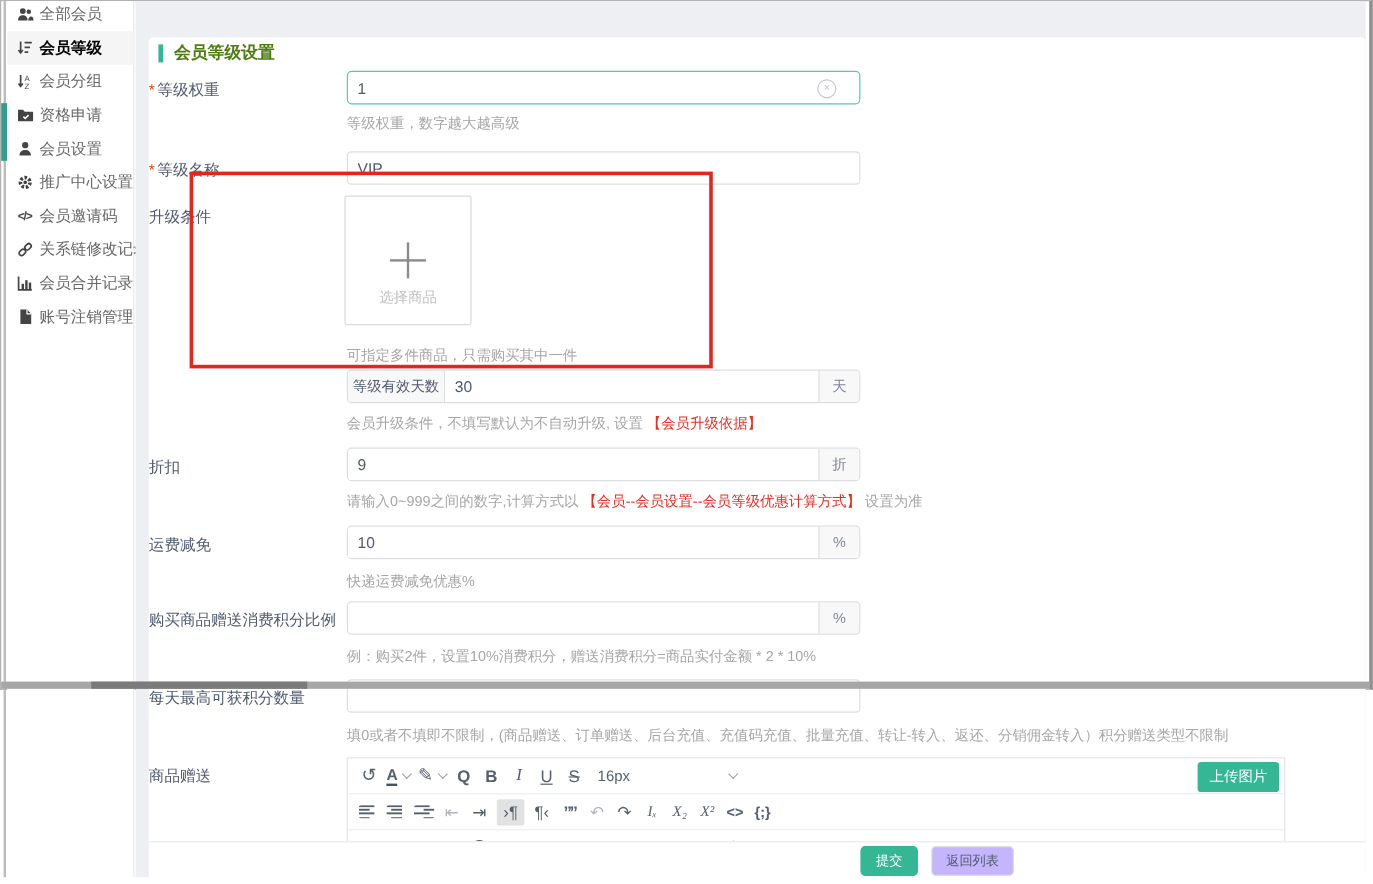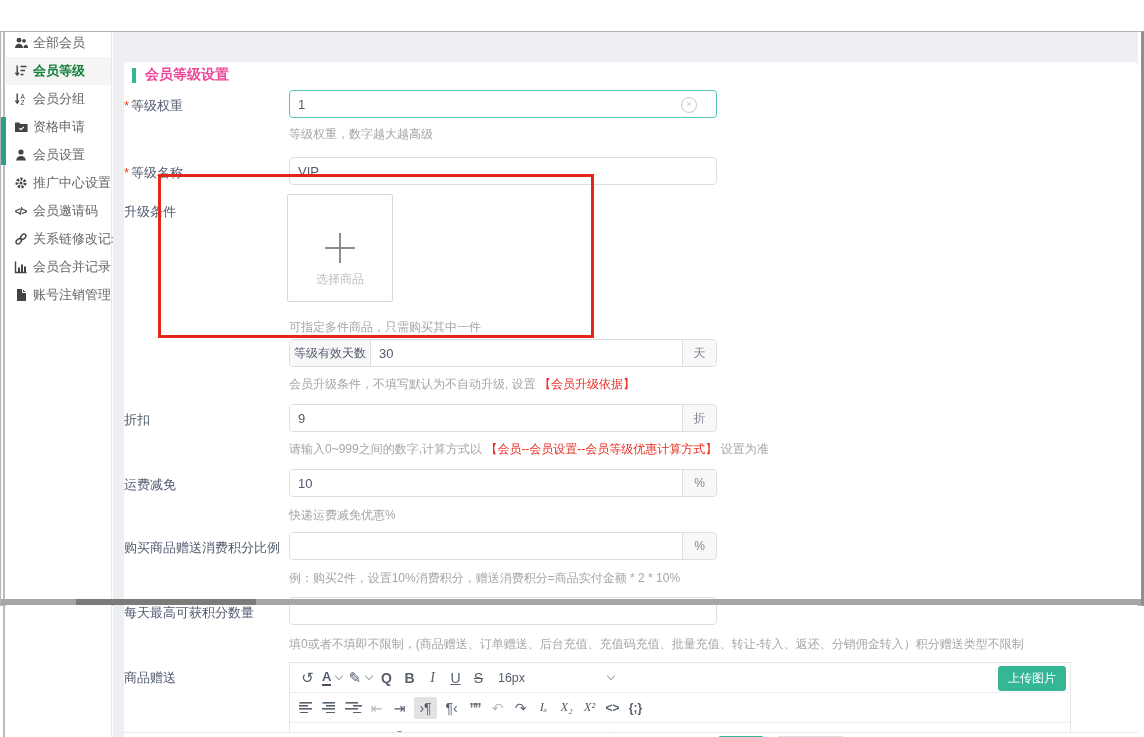--- a/index.html
+++ b/index.html
@@ -5,7 +5,7 @@
   html,body{margin:0;padding:0;background:#fff;width:1144px;height:737px;overflow:hidden;
     font-family:"Liberation Sans","DejaVu Sans",sans-serif;}
   .window{position:absolute;left:0;top:0;width:1144px;height:575px;
-    border:1px solid #b3b3b3;border-right:3px solid #8f8f8f;box-sizing:border-box;background:#fff;margin-top:31px;}
+    border:1px solid #b3b3b3;border-right:3px solid #8f8f8f;box-sizing:border-box;background:#fff;}
   
   .vtrack{position:absolute;left:2px;top:0;width:2px;height:730px;background:#bcbcbc;}
   .vthumb{position:absolute;left:0;top:85px;width:5px;height:48px;background:#2f9e8a;}

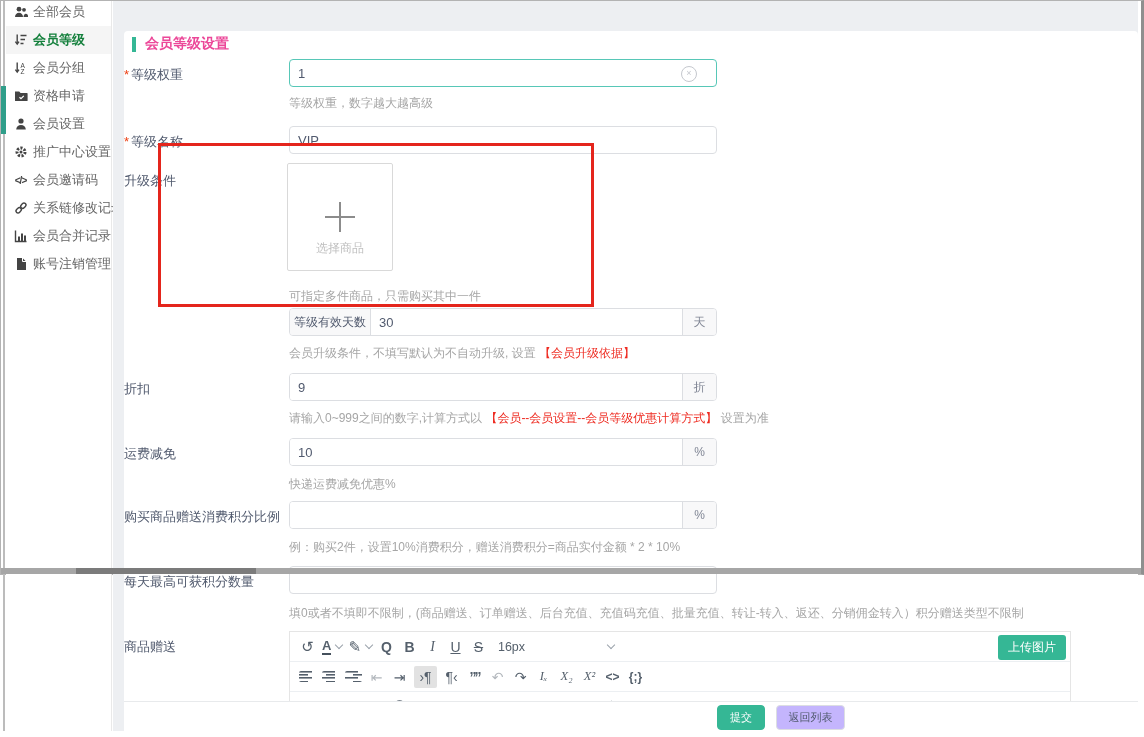--- a/index.html
+++ b/index.html
@@ -18,7 +18,7 @@
   .menu{margin-top:-3px;}
   .mitem{display:flex;align-items:center;height:28px;padding-left:7px;cursor:pointer;
     font-size:13px;color:#666;white-space:nowrap;}
-  .mitem.active{background:#f5f5f5;color:#15803d;font-weight:bold;}
+  .mitem.active{background:#f5f5f5;color:#000000;font-weight:bold;}
   .micon{width:15px;height:14px;margin-right:5px;flex:0 0 15px;display:inline-flex;align-items:center;justify-content:center;}
   .micon svg{display:block;}
   .micon .txt{font-size:10px;font-weight:bold;color:#444;letter-spacing:-1px;}

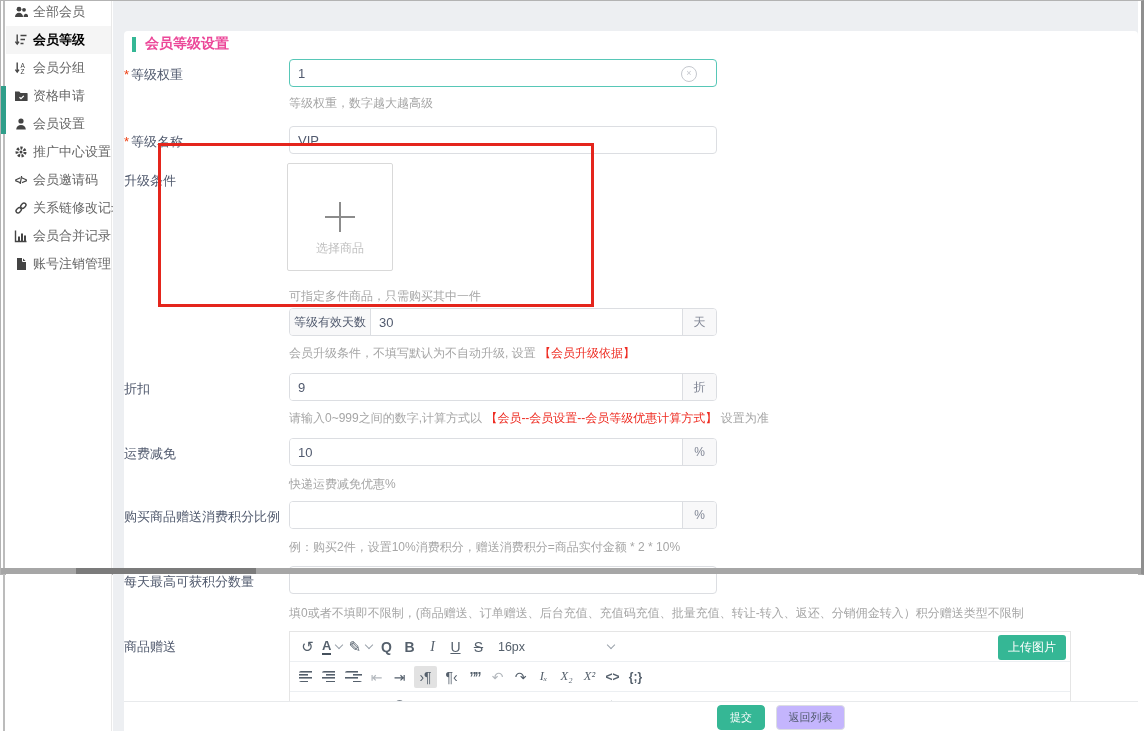--- a/index.html
+++ b/index.html
@@ -28,7 +28,7 @@
     border-radius:4px 4px 0 0;overflow:hidden;}
   .ptitle{position:absolute;left:8px;top:4px;display:flex;align-items:center;}
   .tbar{width:4px;height:15px;background:#35b795;margin-right:9px;}
-  .ttext{font-size:14px;font-weight:bold;color:#ec4899;}
+  .ttext{font-size:14px;font-weight:bold;color:#4d7c0f;}
   
   .flabel{position:absolute;left:0;width:158px;text-align:left;font-size:13px;color:#515a6e;white-space:nowrap;}
   .req{color:#ed4014;margin-right:2px;}

